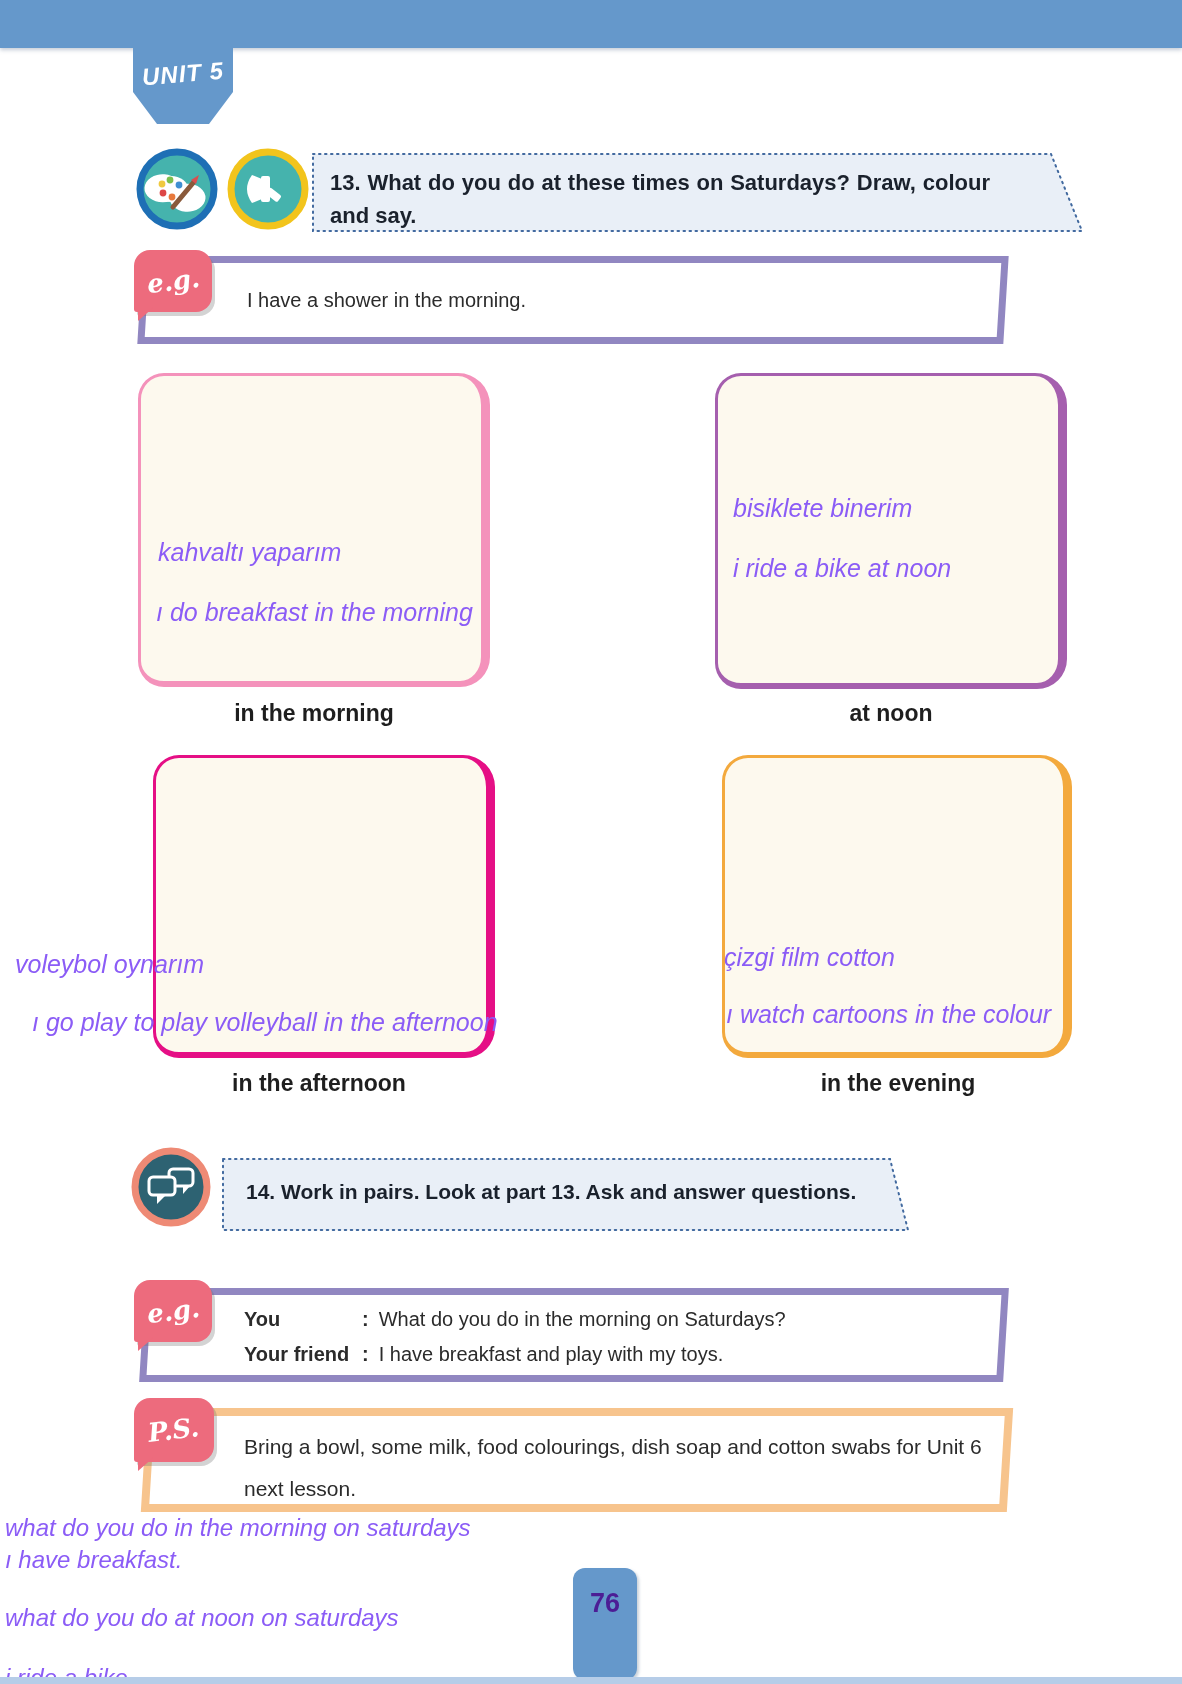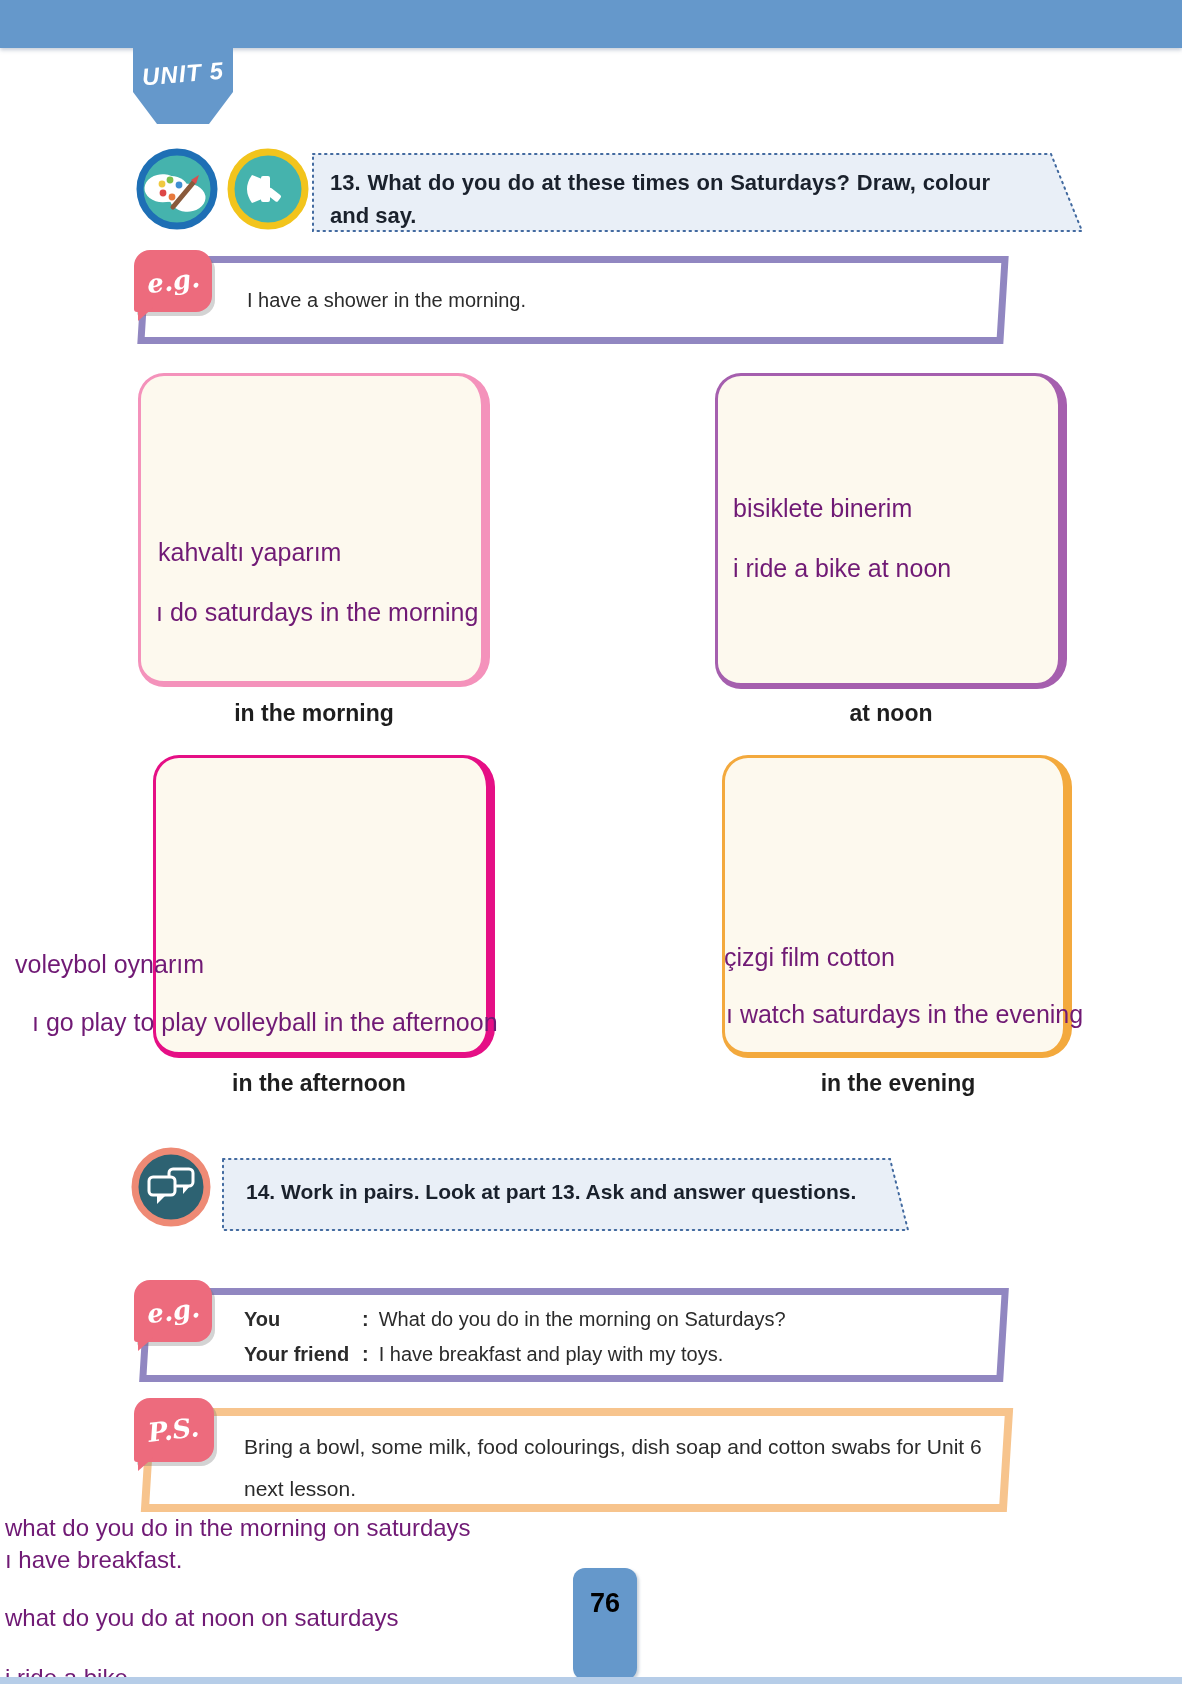--- a/index.html
+++ b/index.html
@@ -42,7 +42,7 @@
 
   .caption{font-weight:bold;font-size:23px;color:#1e1e1e;text-align:center;}
 
-  .red-note{color:#701a75;font-size:25px;white-space:nowrap;}
+  .red-note{color:#8b5cf6;font-size:25px;white-space:nowrap;font-style:italic;}
 
   
   .dlg-row{display:flex;font-size:20px;color:#2b2b2b;margin-bottom:12px;}

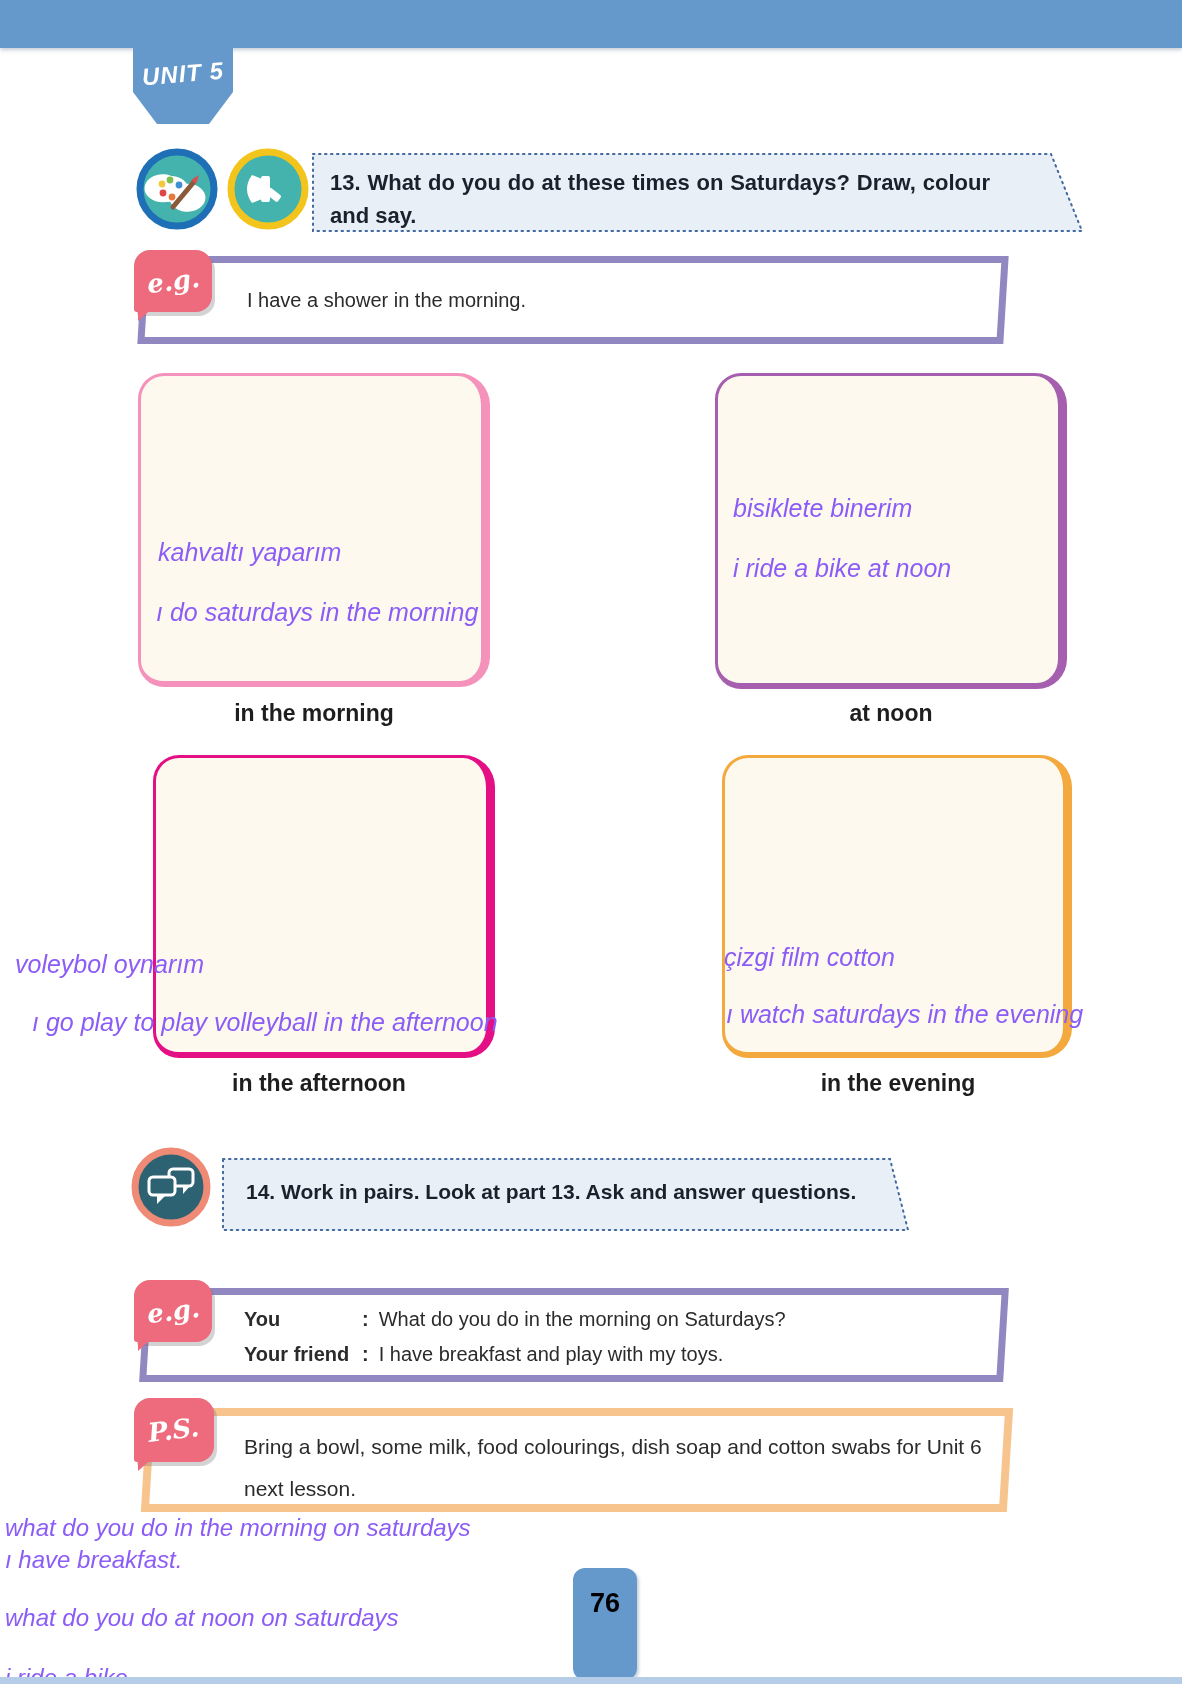--- a/index.html
+++ b/index.html
@@ -109,7 +109,7 @@
   <div class="abs draw-box bd-orange" style="left:722px;top:755px;width:350px;height:303px;"></div>
 
   <span class="abs red-note" style="left:158px;top:538px;">kahvaltı yaparım</span>
-  <span class="abs red-note" style="left:156px;top:598px;">ı do saturdays in the morning</span>
+  <span class="abs red-note" style="left:156px;top:598px;">ı do breakfast in the morning</span>
 
   <span class="abs red-note" style="left:733px;top:494px;">bisiklete binerim</span>
   <span class="abs red-note" style="left:733px;top:554px;">i ride a bike at noon</span>

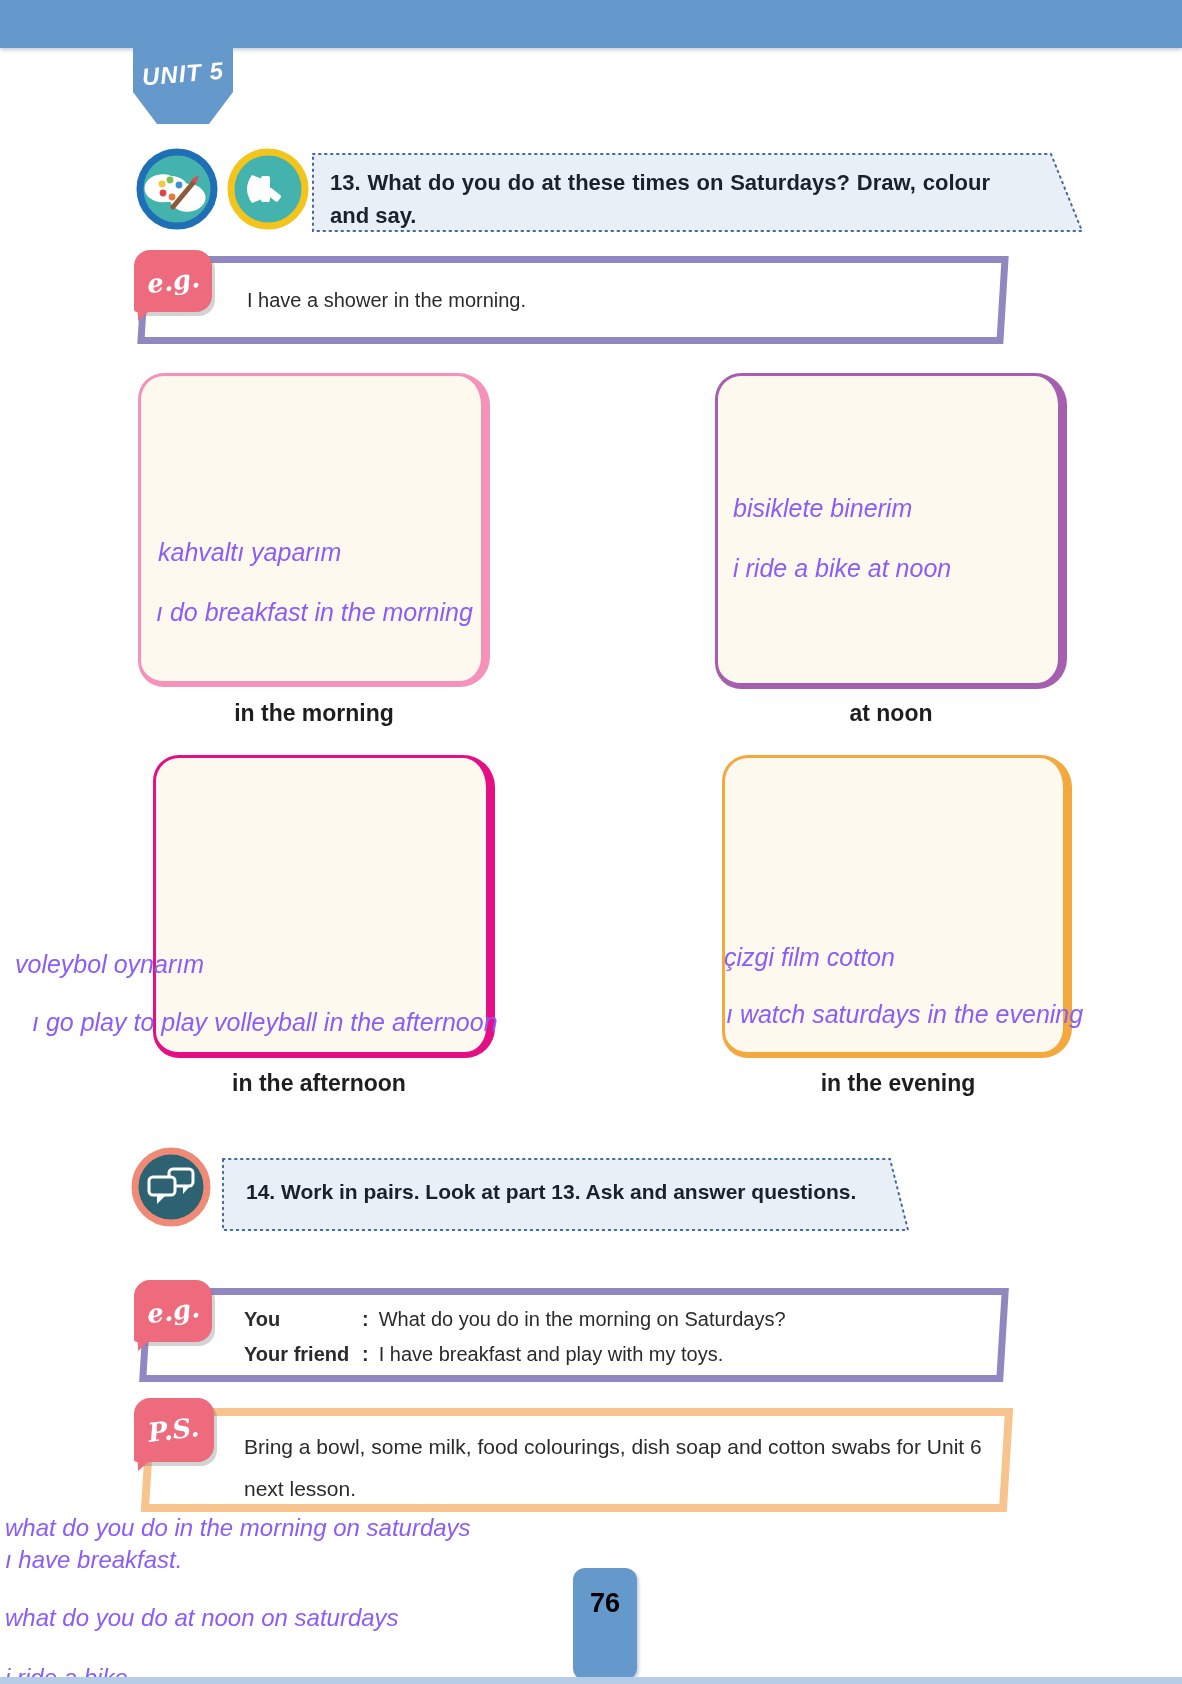--- a/index.html
+++ b/index.html
@@ -118,7 +118,7 @@
   <span class="abs red-note" style="left:15px;top:1008px;margin-left:17px;">ı go play to play volleyball in the afternoon</span>
 
   <span class="abs red-note" style="left:724px;top:943px;">çizgi film cotton</span>
-  <span class="abs red-note" style="left:726px;top:1000px;">ı watch saturdays in the evening</span>
+  <span class="abs red-note" style="left:726px;top:1000px;">ı watch cartoons in the colour</span>
 
   <div class="abs caption" style="left:138px;top:700px;width:352px;">in the morning</div>
   <div class="abs caption" style="left:715px;top:700px;width:352px;">at noon</div>

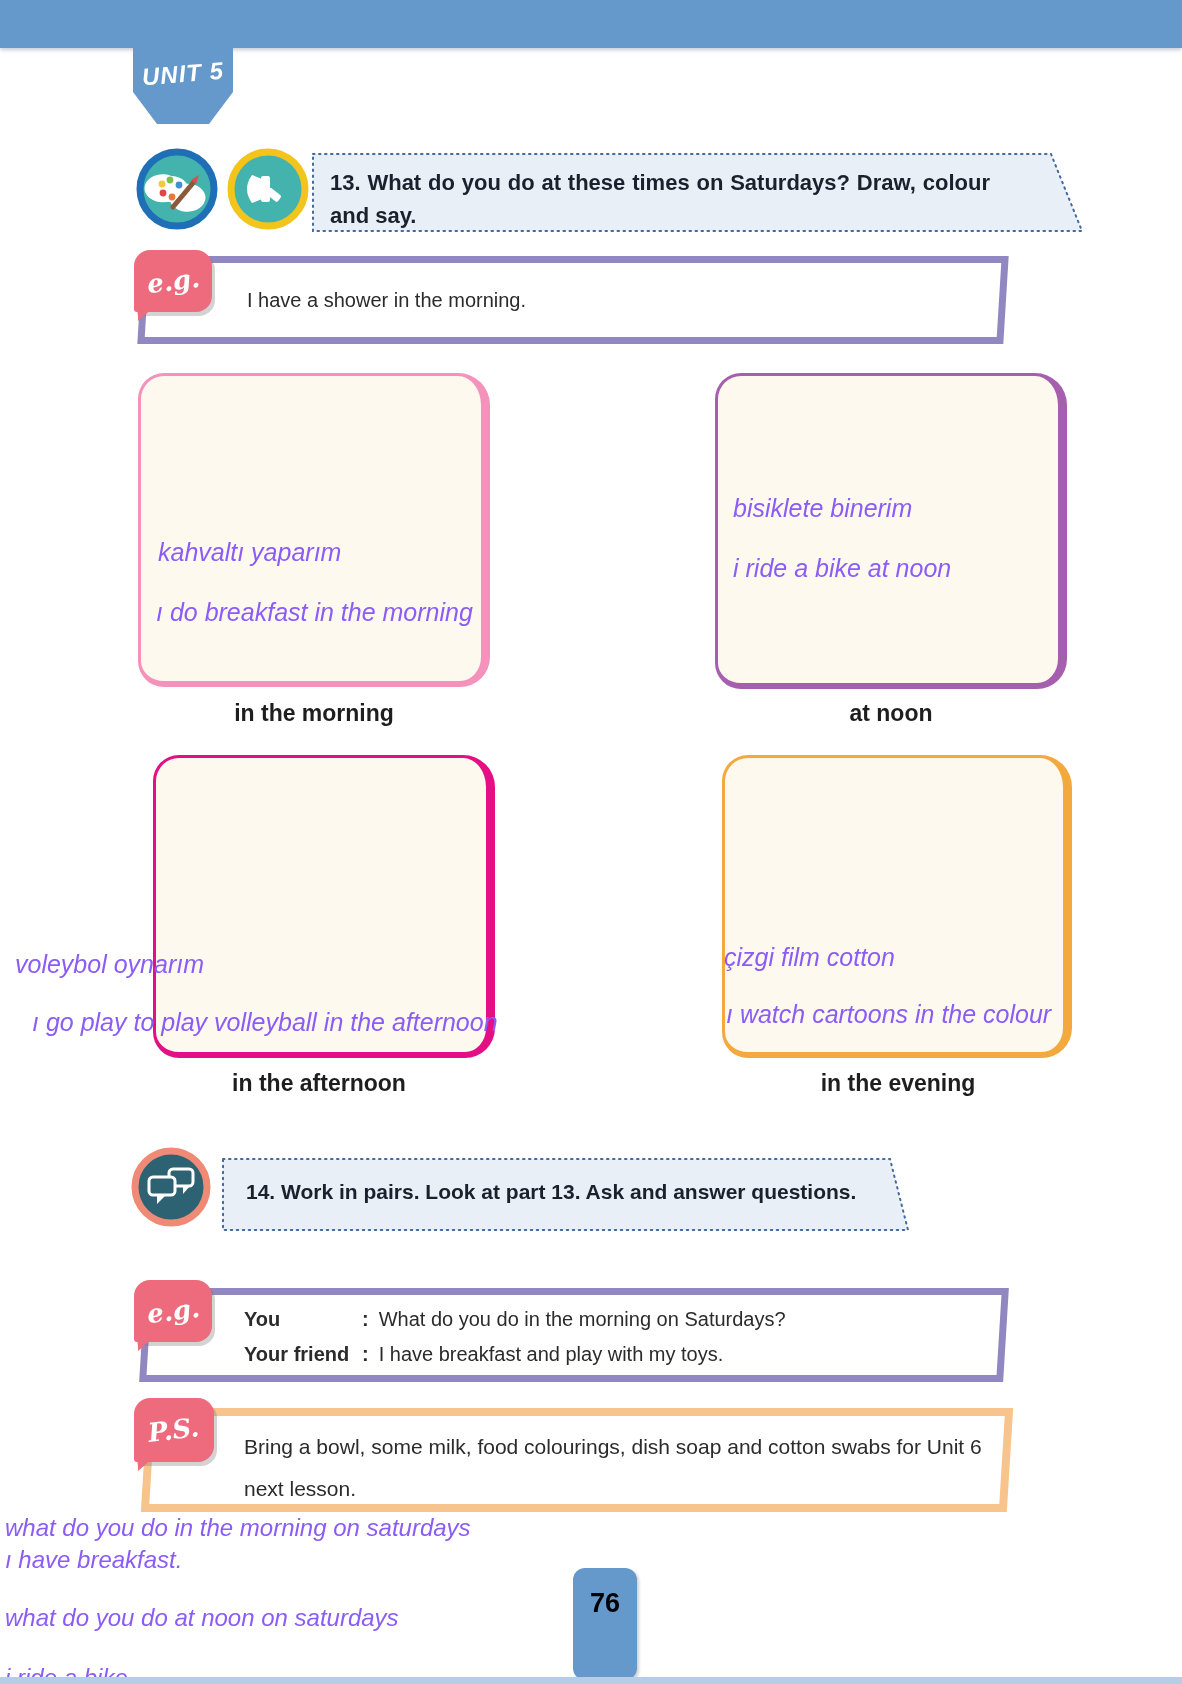--- a/index.html
+++ b/index.html
@@ -54,7 +54,7 @@
   .page-badge{left:573px;top:1568px;width:64px;height:112px;background:#6598cb;border-radius:12px;
               display:flex;justify-content:center;align-items:flex-start;padding-top:20px;box-sizing:border-box;
               box-shadow:2px 2px 3px rgba(120,140,160,.4);}
-  .page-badge span{color:#000000;font-weight:bold;font-size:27px;}
+  .page-badge span{color:#4c1d95;font-weight:bold;font-size:27px;}
   .bottom-strip{left:0;top:1677px;width:1182px;height:7px;background:#b6cde8;}
 </style>
 </head>

